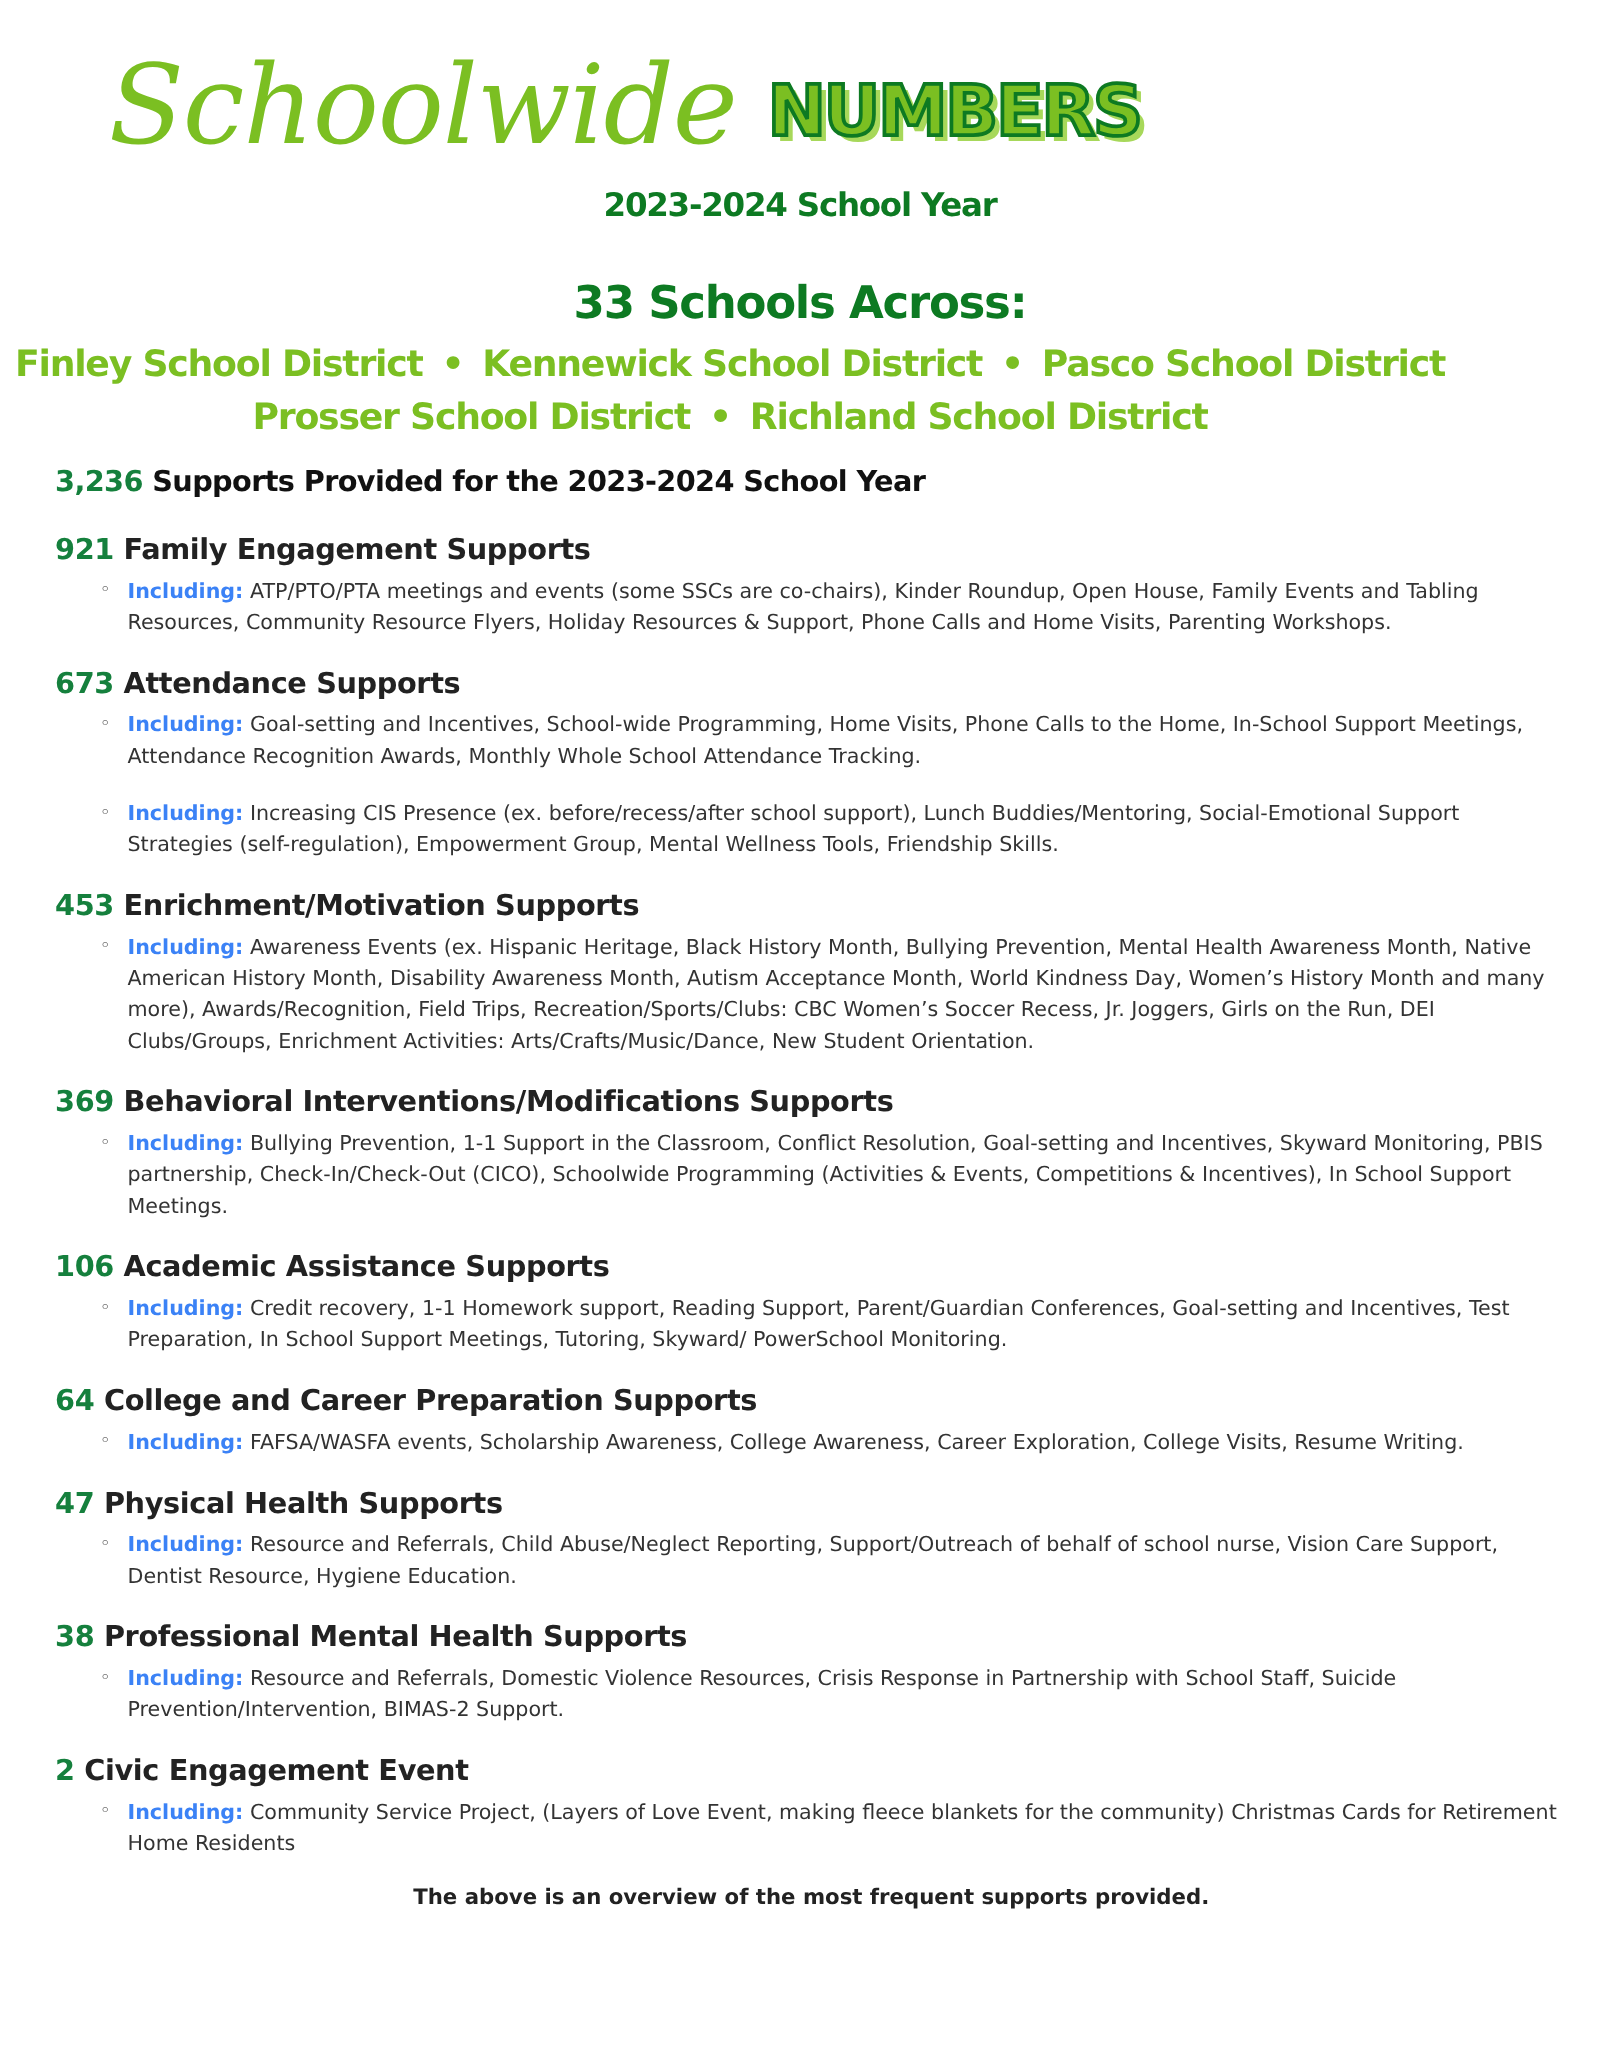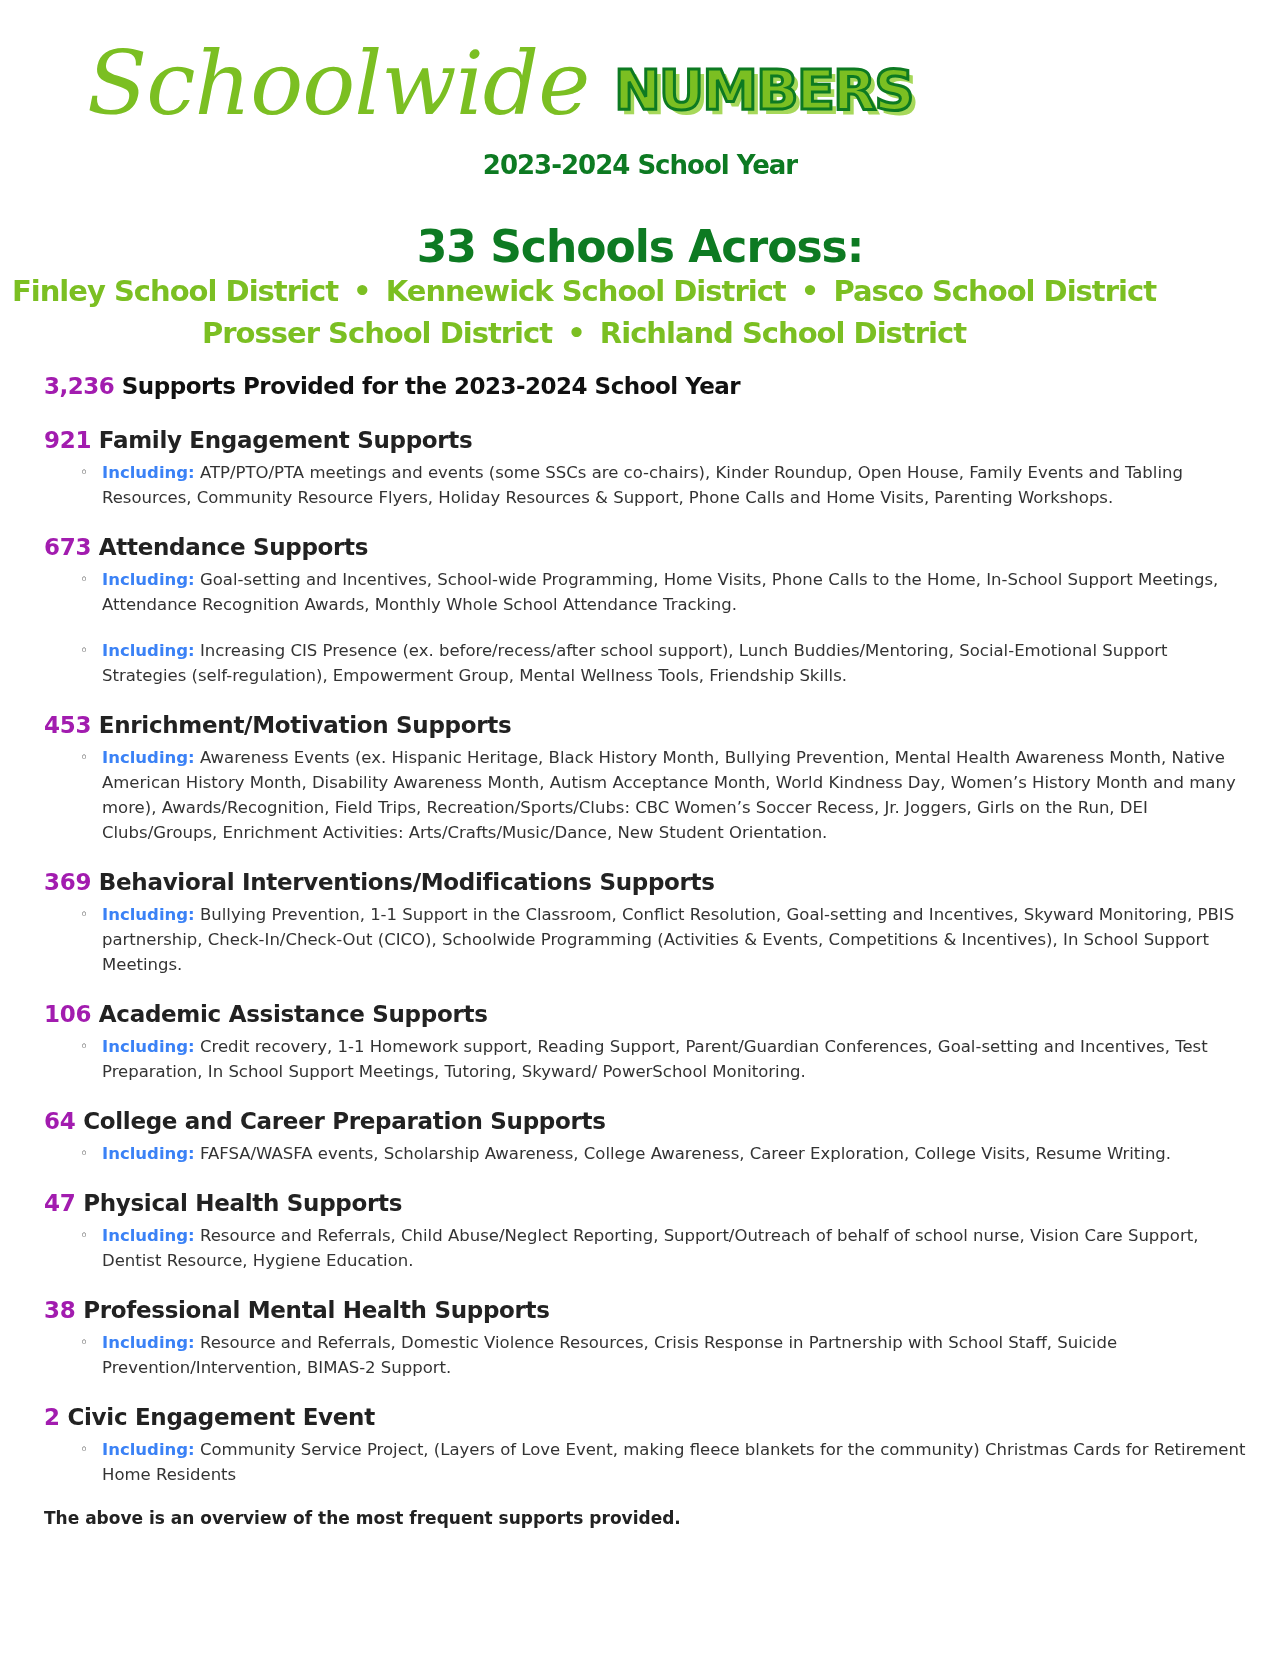--- a/index.html
+++ b/index.html
@@ -67,7 +67,7 @@
       width: 1280px;
       text-align: center;
       font-weight: bold;
-      font-size: 44px;
+      font-size: 36px;
       letter-spacing: -1px;
       color: #0d7a22;
       line-height: 1;

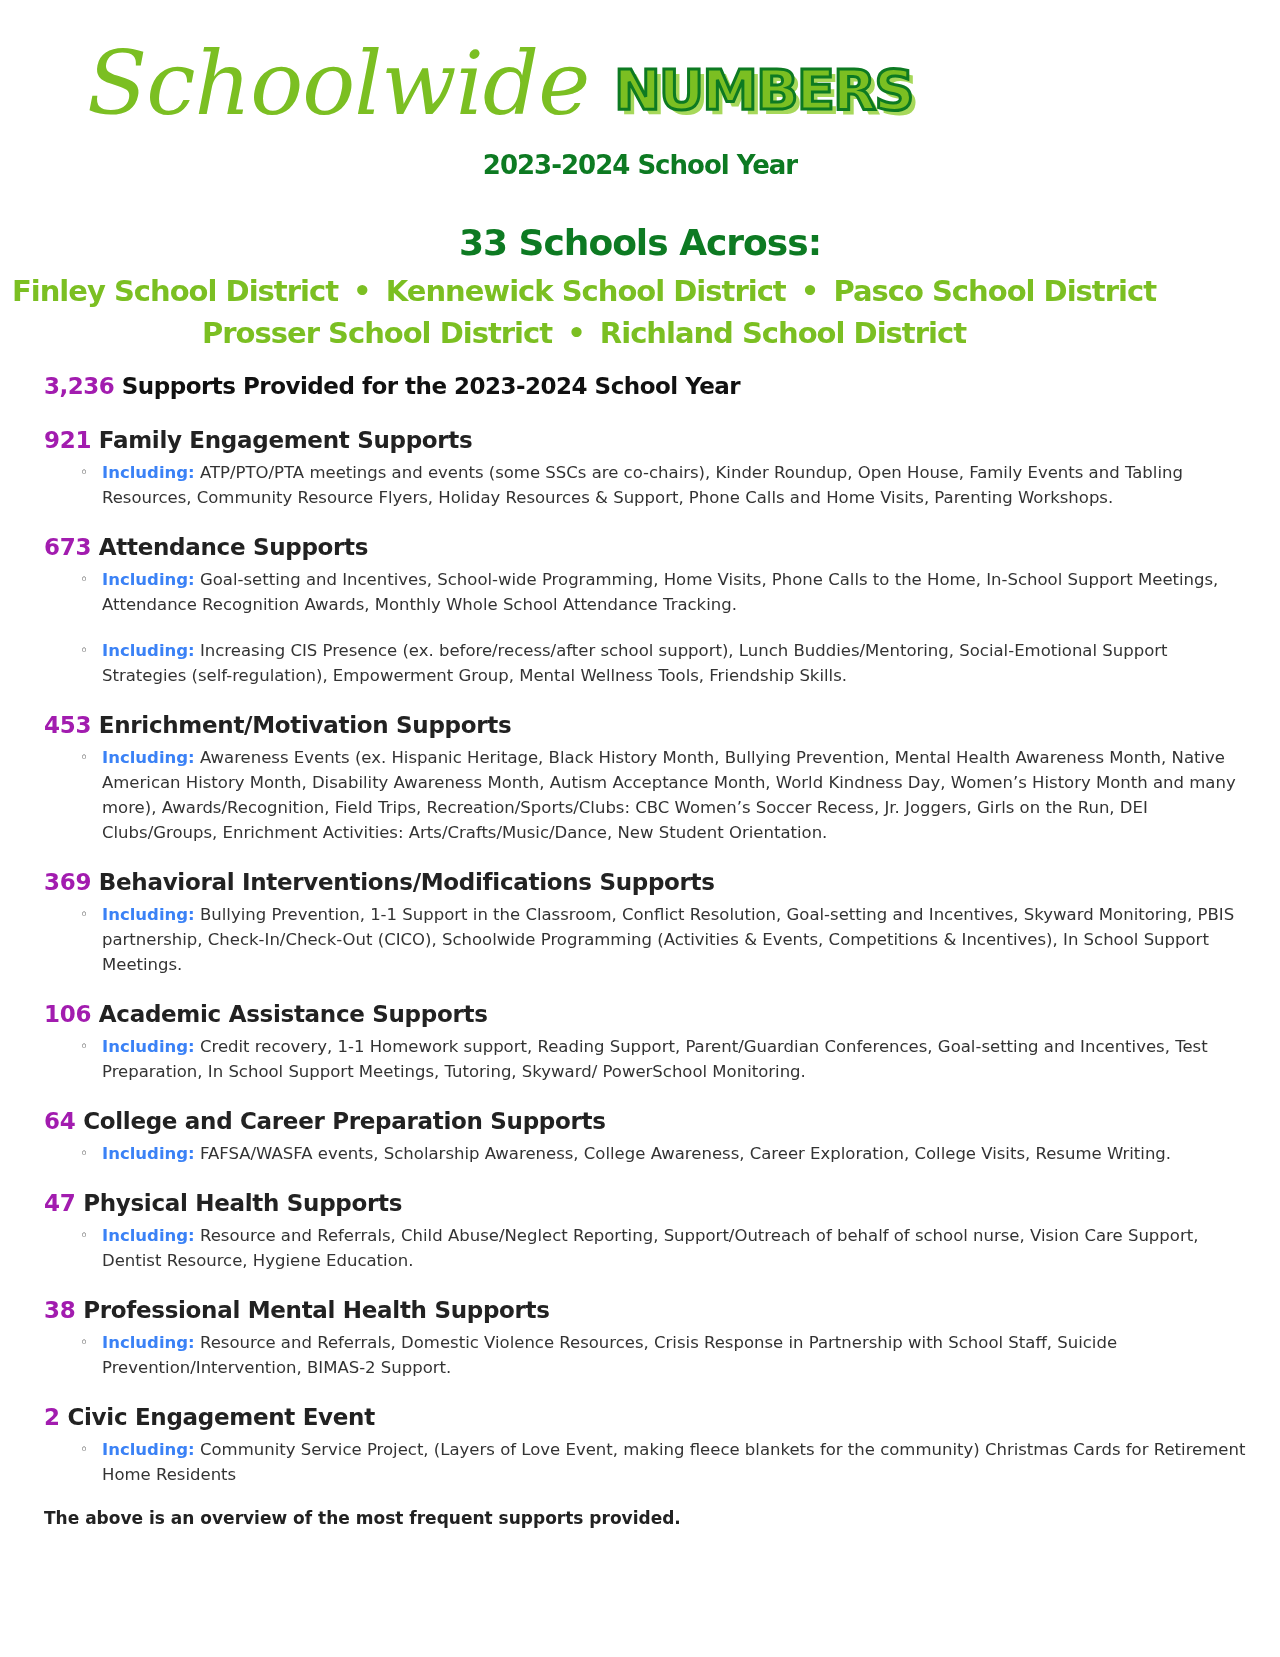--- a/index.html
+++ b/index.html
@@ -103,7 +103,7 @@
       line-height: 32px;
     }
     .num {
-      color: #a21caf;
+      color: #15803d;
     }
     .section {
       margin-bottom: 21px;

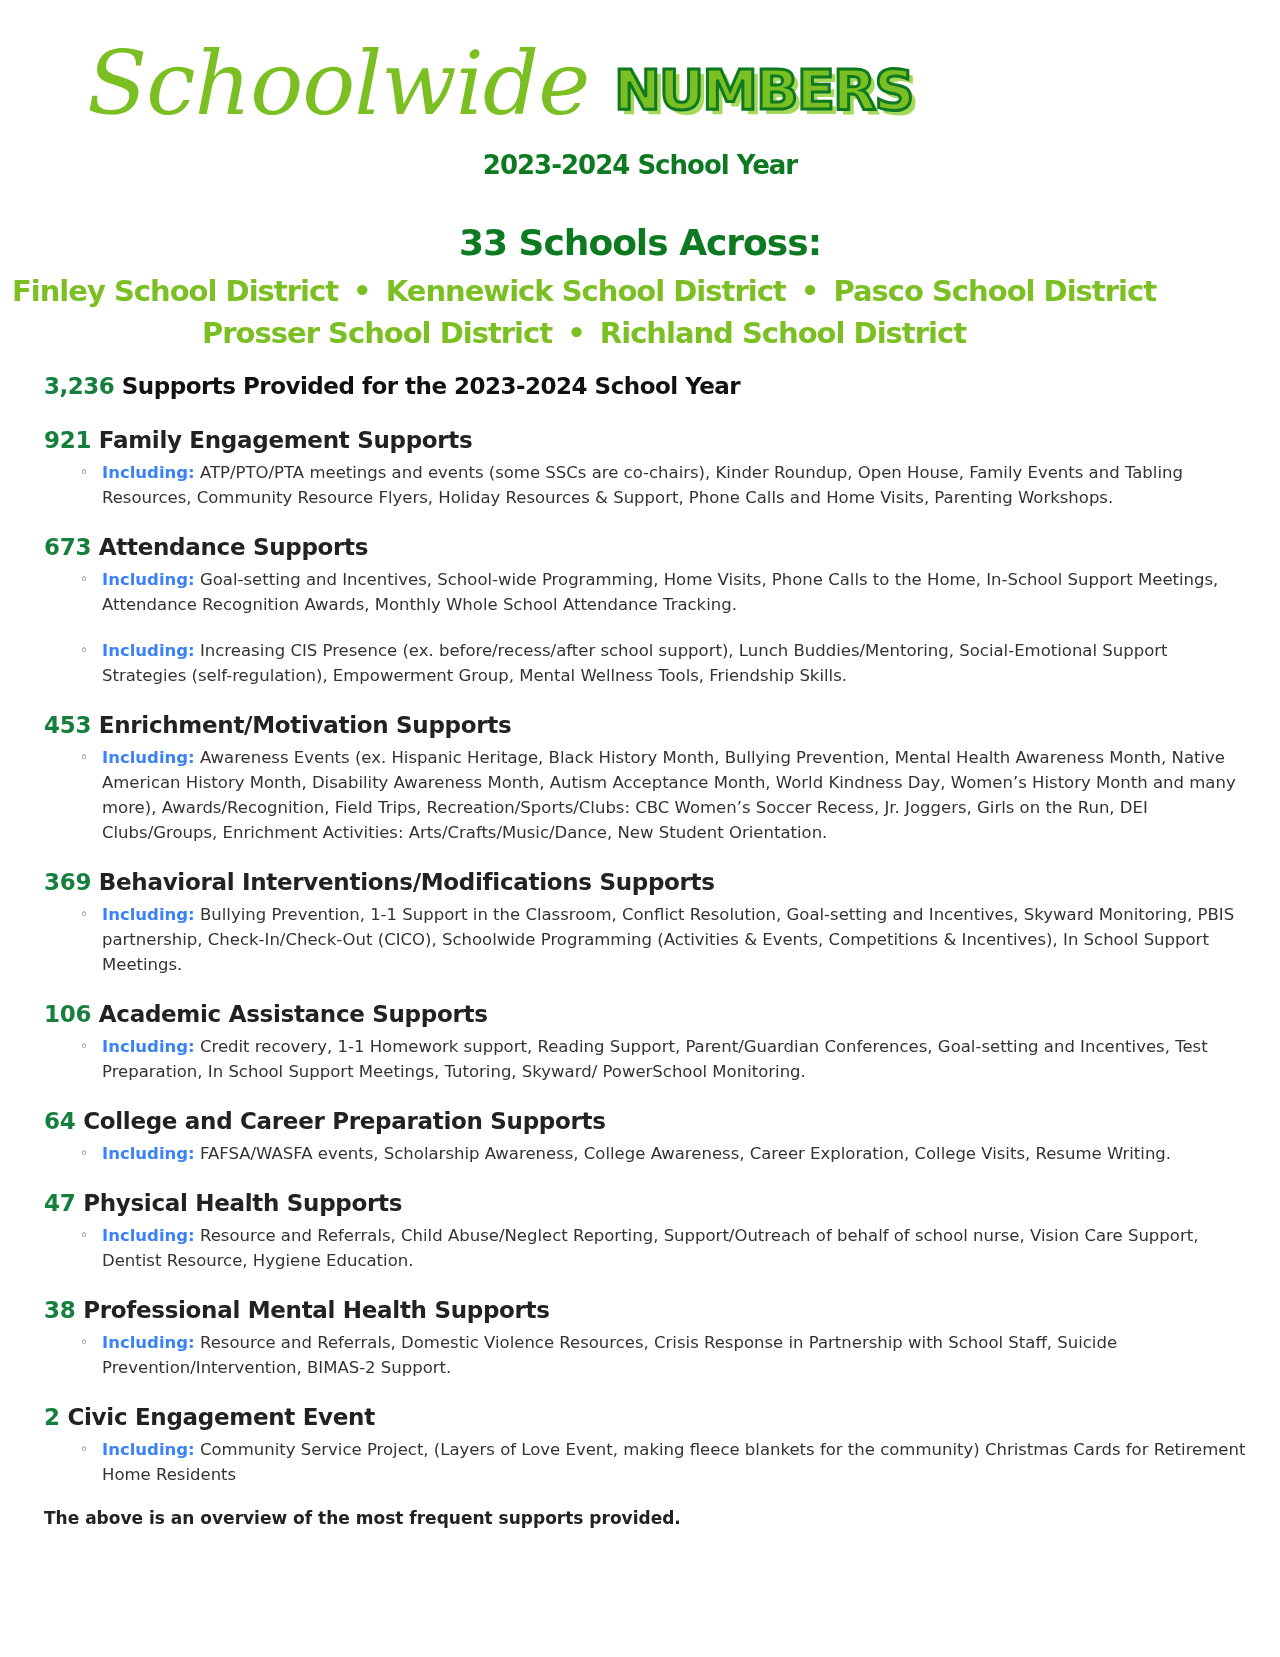--- a/index.html
+++ b/index.html
@@ -139,6 +139,7 @@
       font-size: 17px;
       color: #222222;
       margin-top: 14px;
+      text-align: center;
     }
   </style>
 </head>

